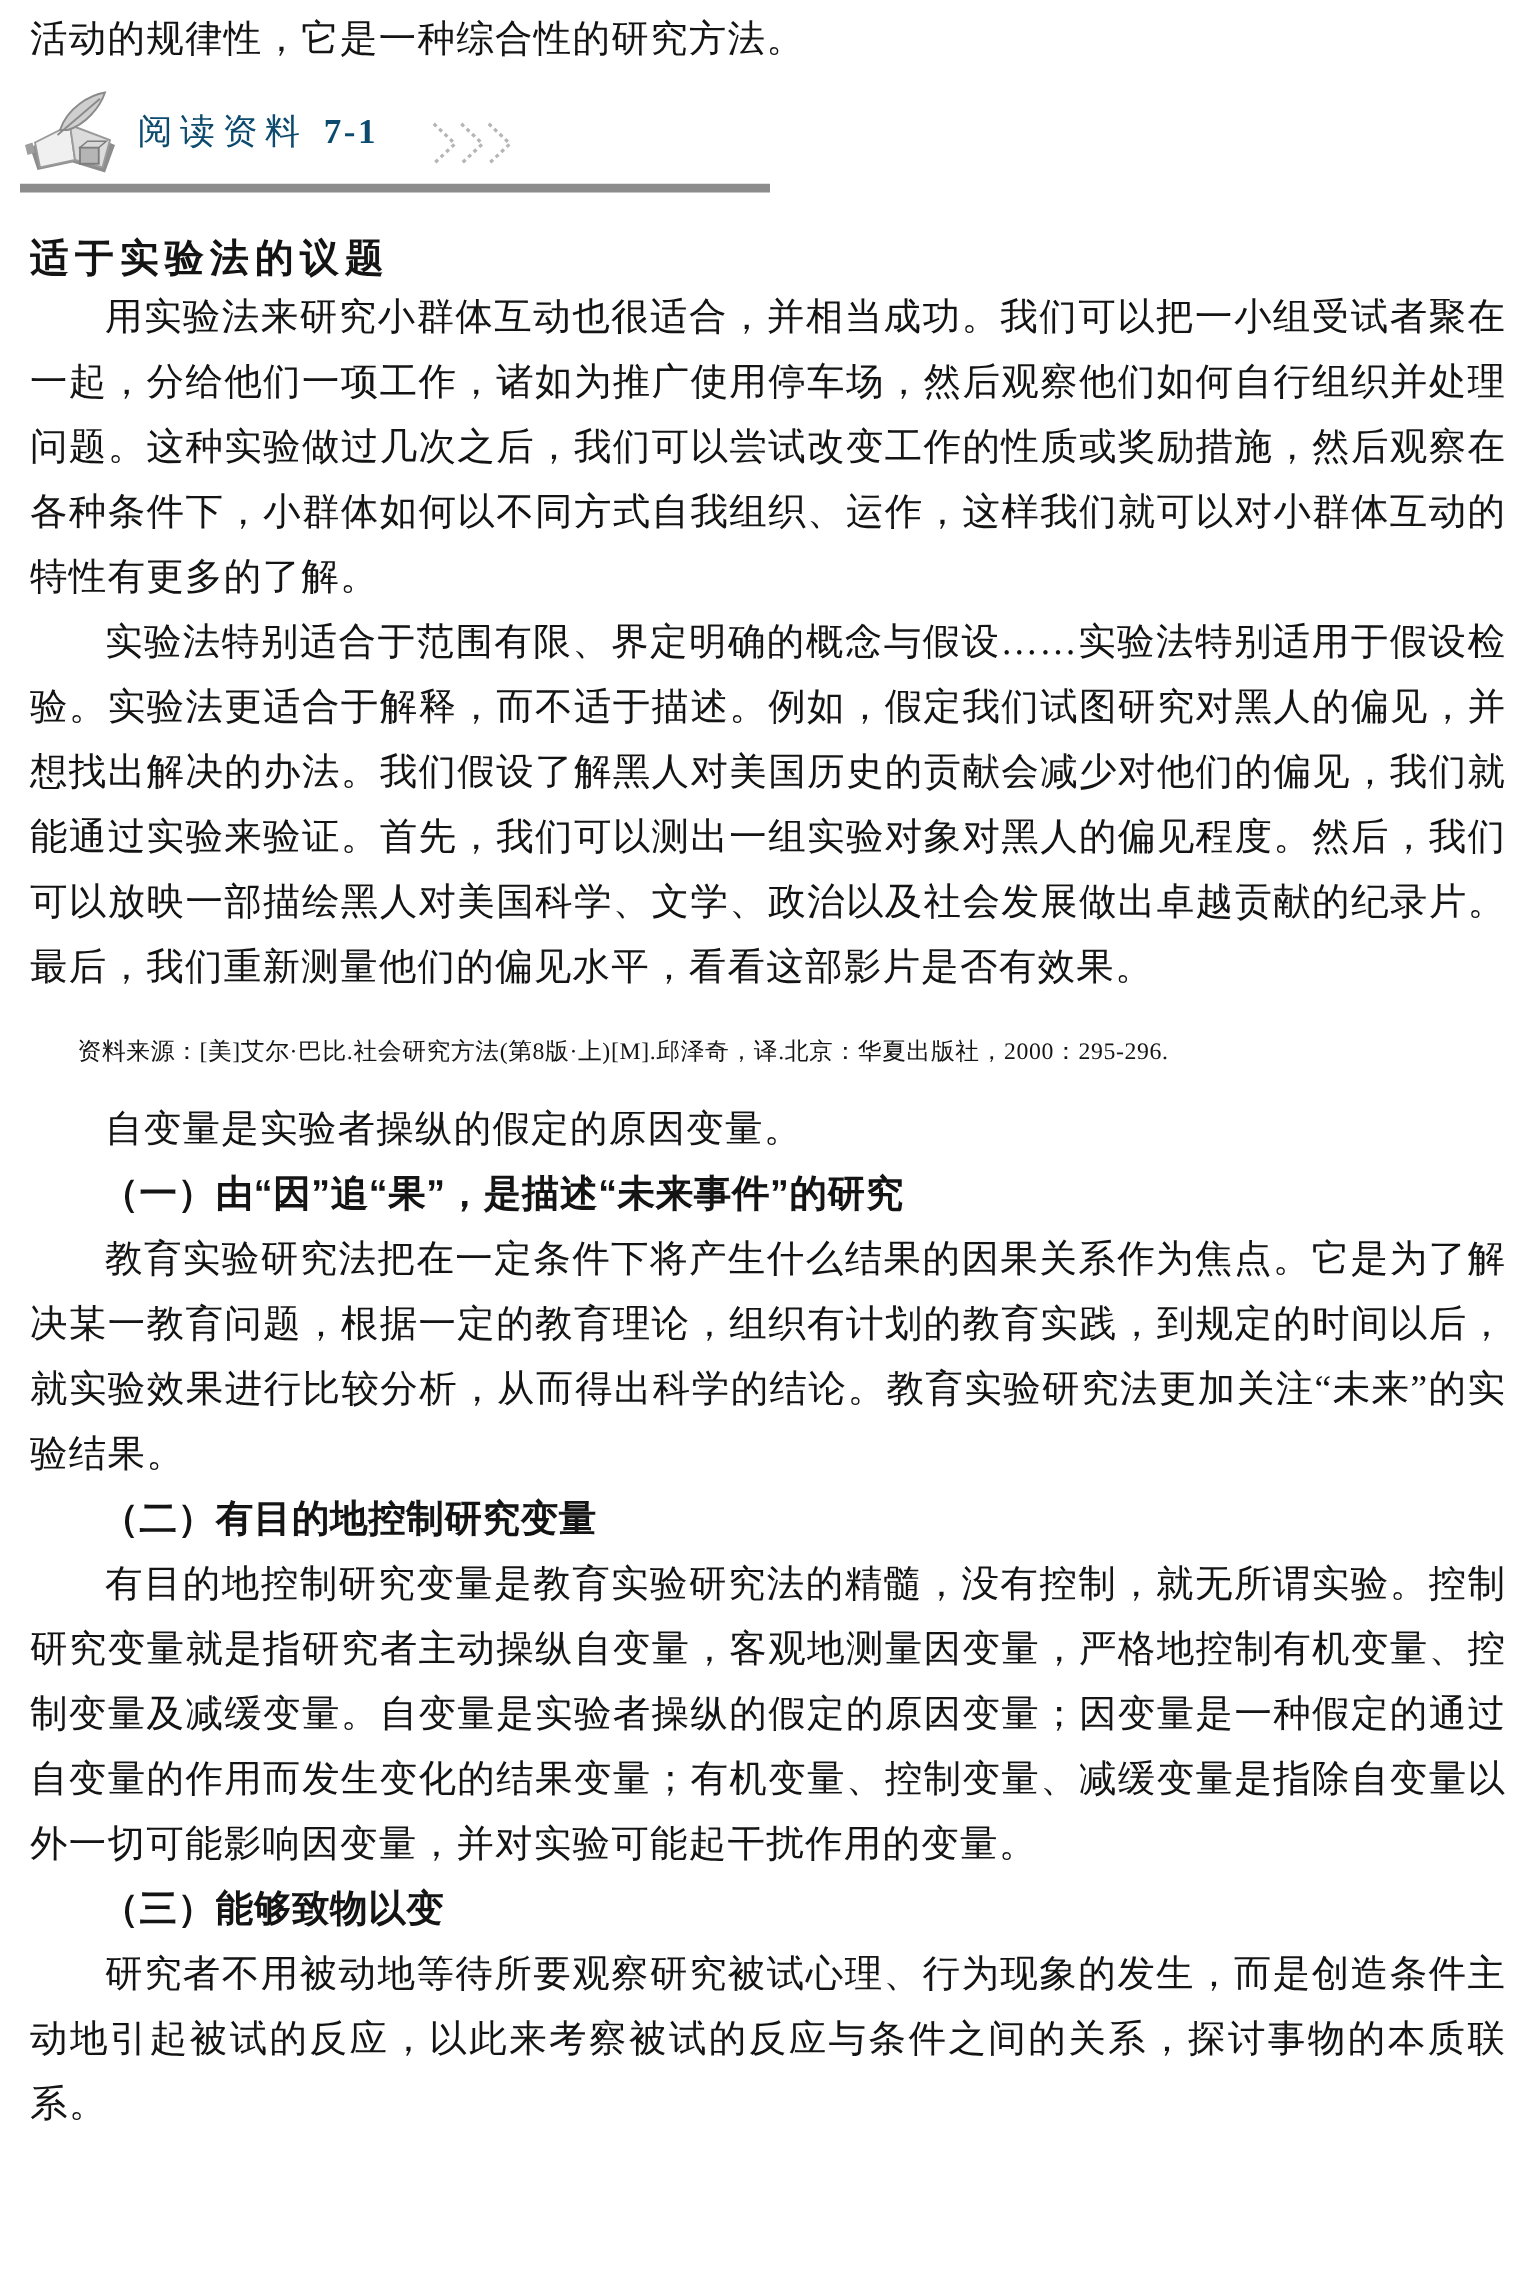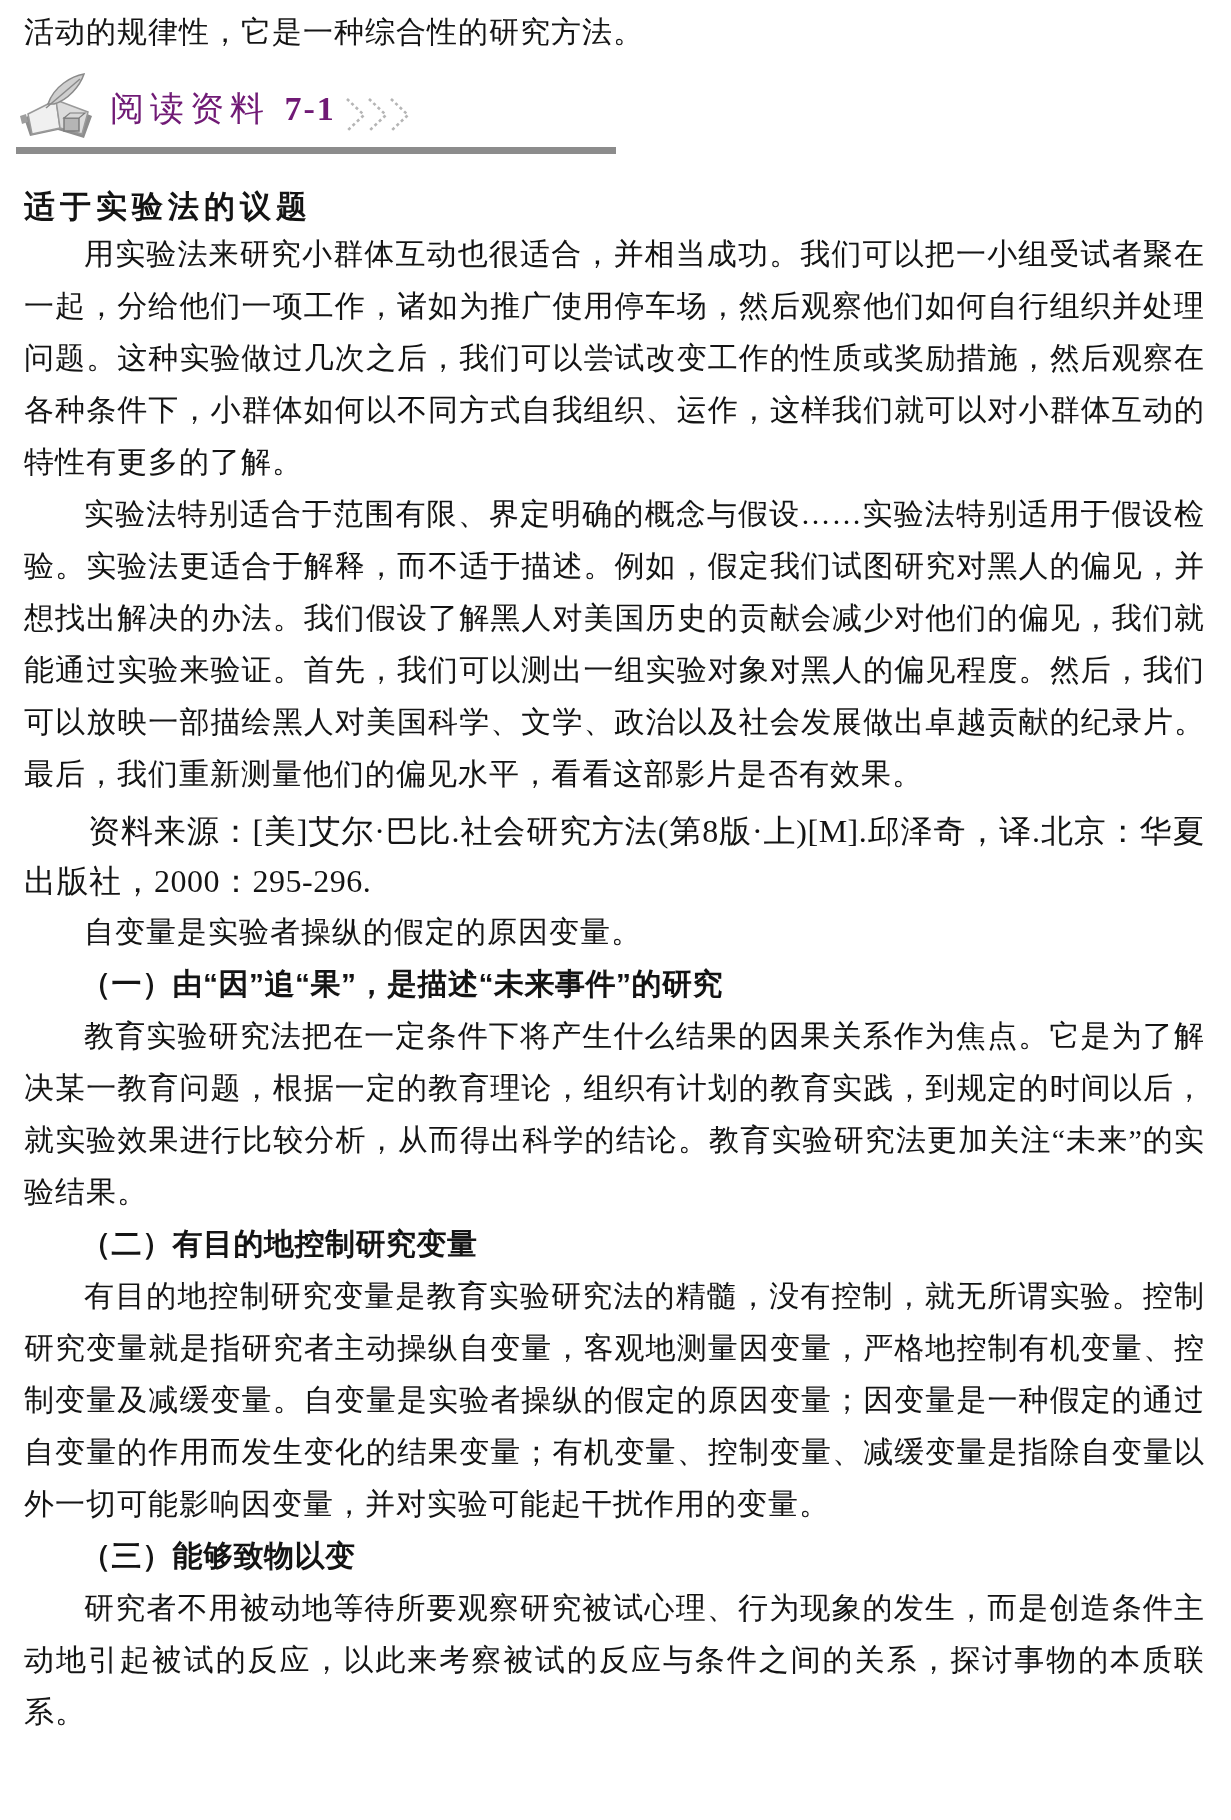--- a/index.html
+++ b/index.html
@@ -27,7 +27,7 @@
   .rm-icon { position: absolute; left: -6px; top: 0; width: 82px; height: 74px; }
   .rm-label {
     position: absolute; left: 86px; top: 14px;
-    font-size: 34px; letter-spacing: 6px; color: #701a75;
+    font-size: 28px; letter-spacing: 6px; color: #0c4a6e;
   }
   .rm-num { font-weight: bold; letter-spacing: 2px; }
   .rm-chevrons { position: absolute; left: 320px; top: 22px; }

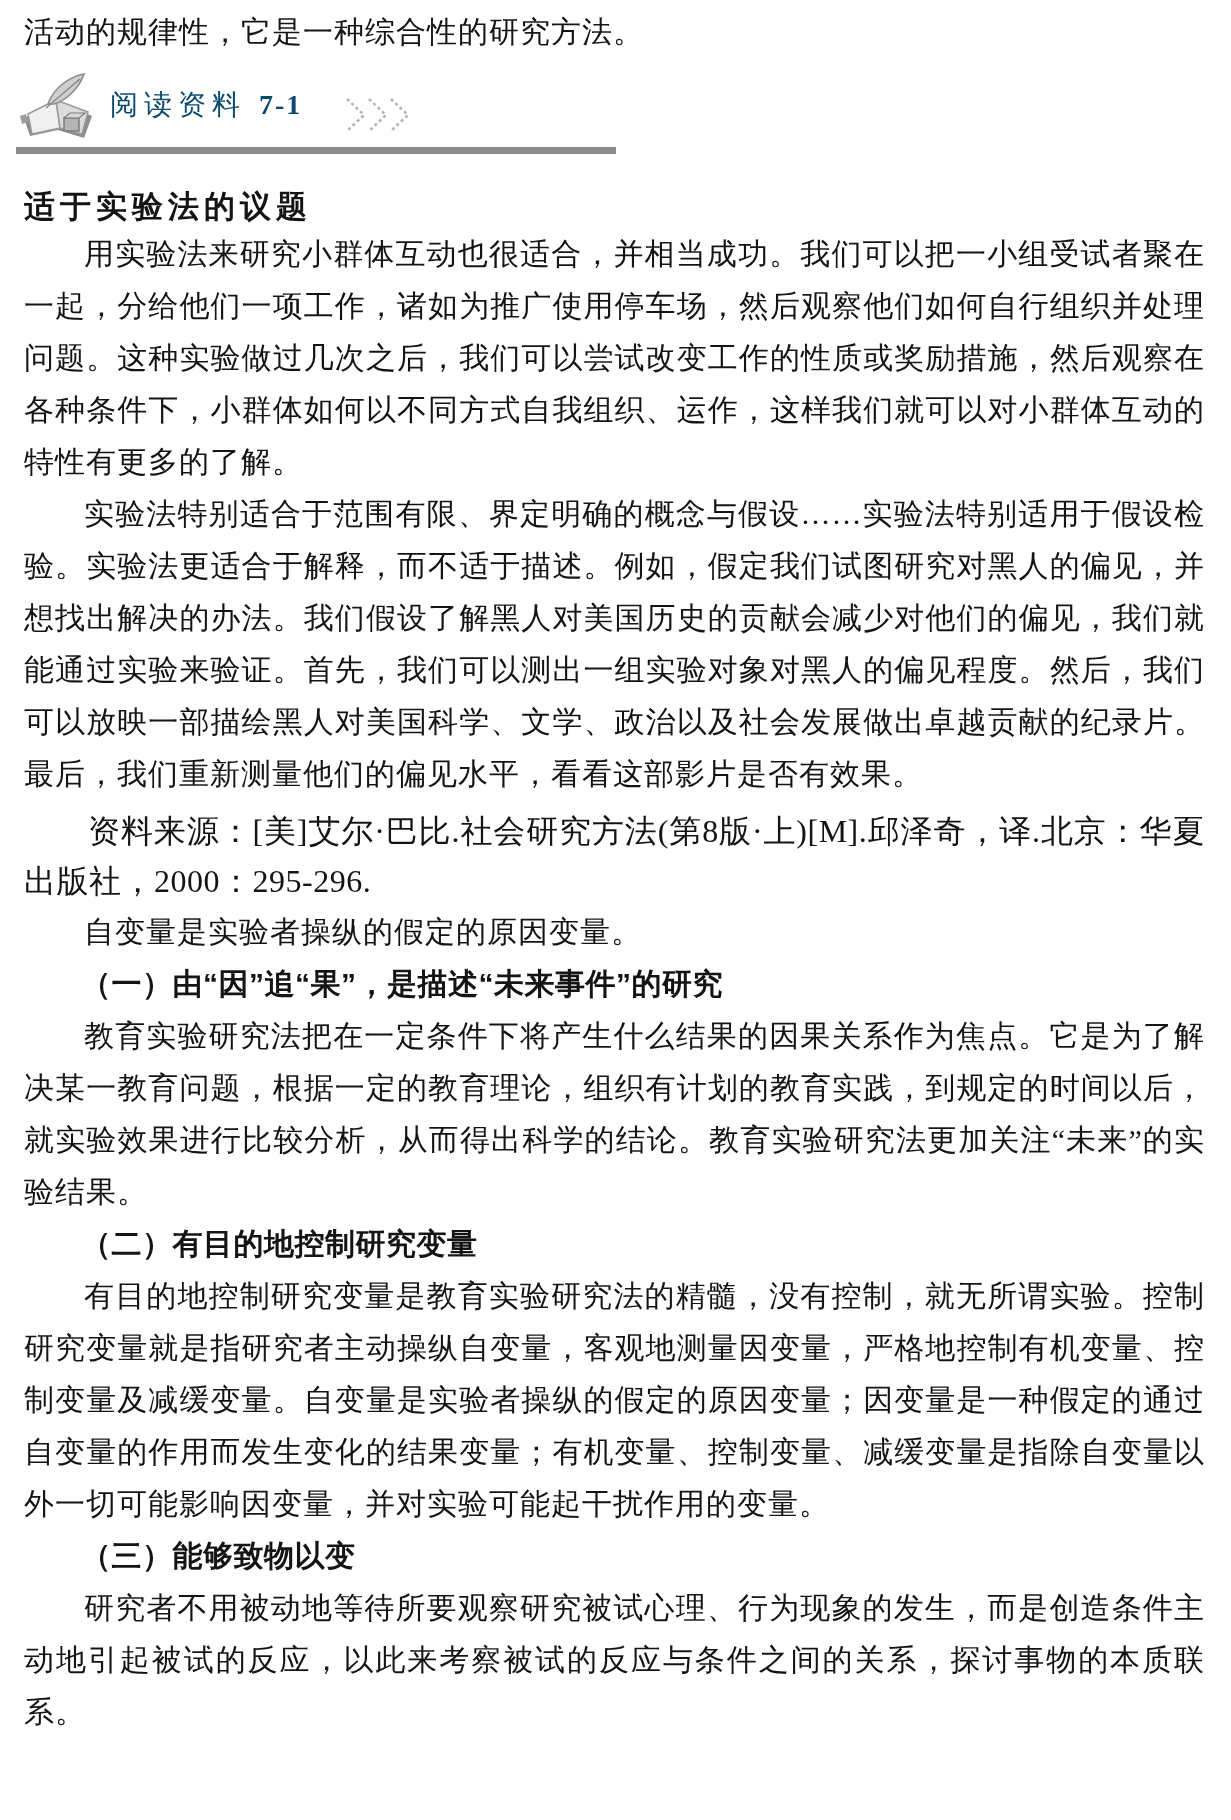--- a/index.html
+++ b/index.html
@@ -47,7 +47,7 @@
 
   .cite {
     margin: 6px 0 0 0;
-    font-size: 32px; line-height: 50px;
+    font-size: 19px; line-height: 72px;
     letter-spacing: 0.5px;
     text-indent: 2em;
     text-align: justify;

